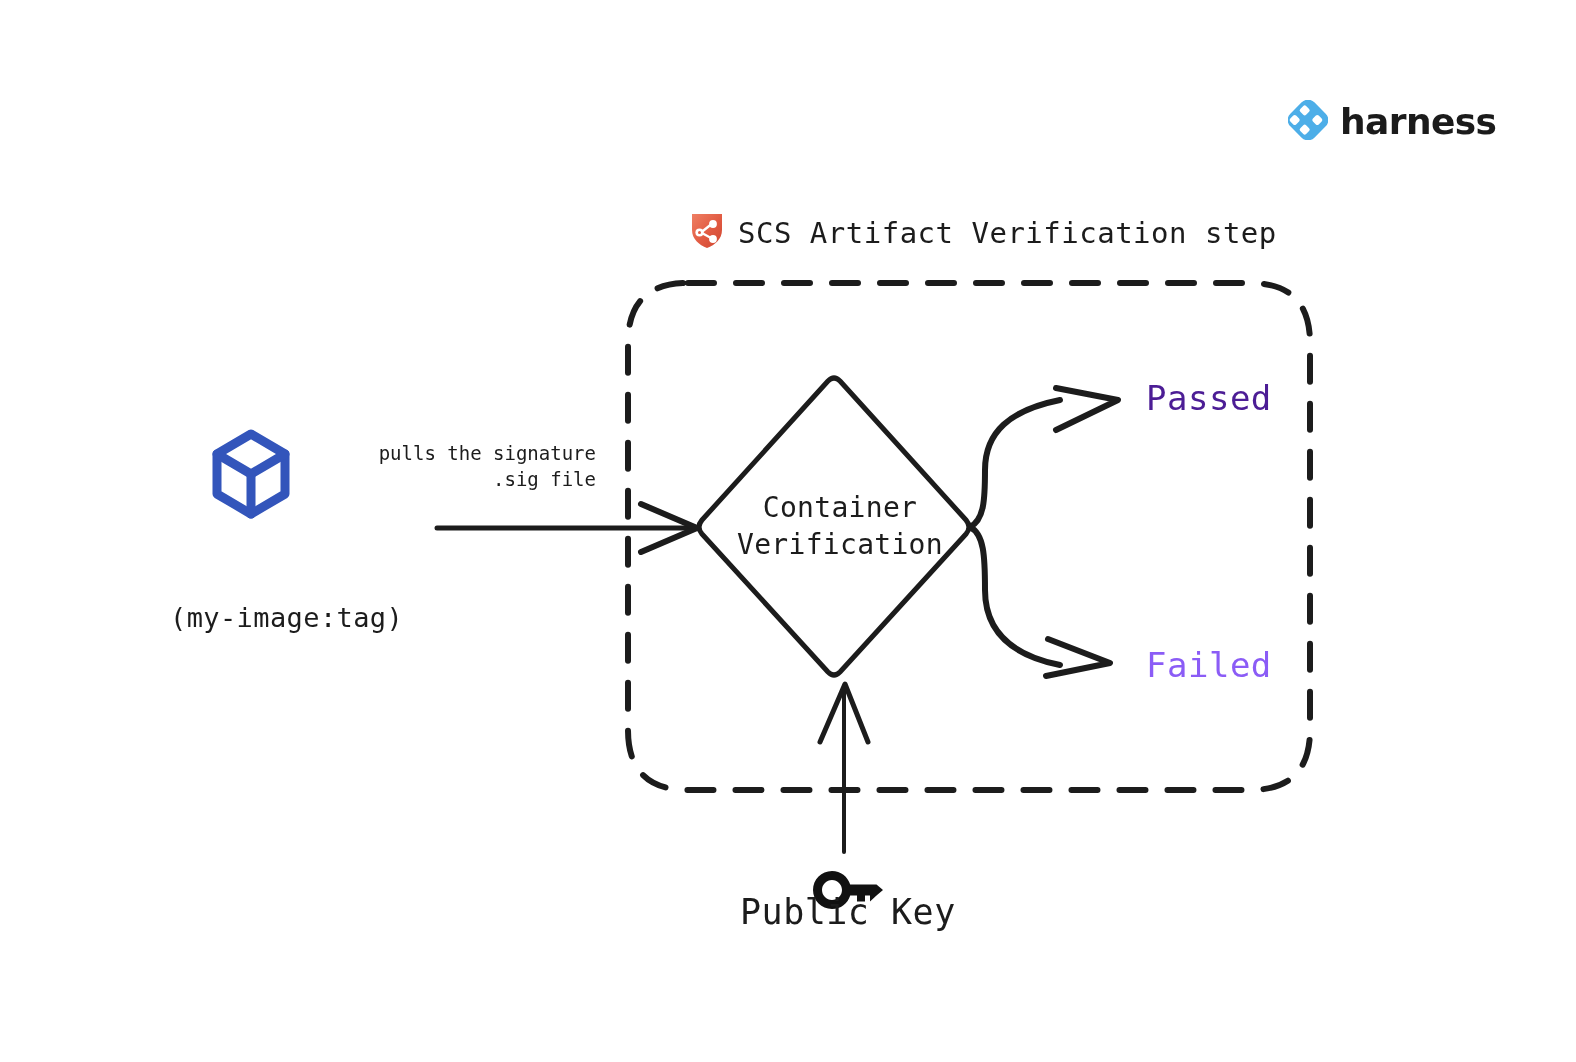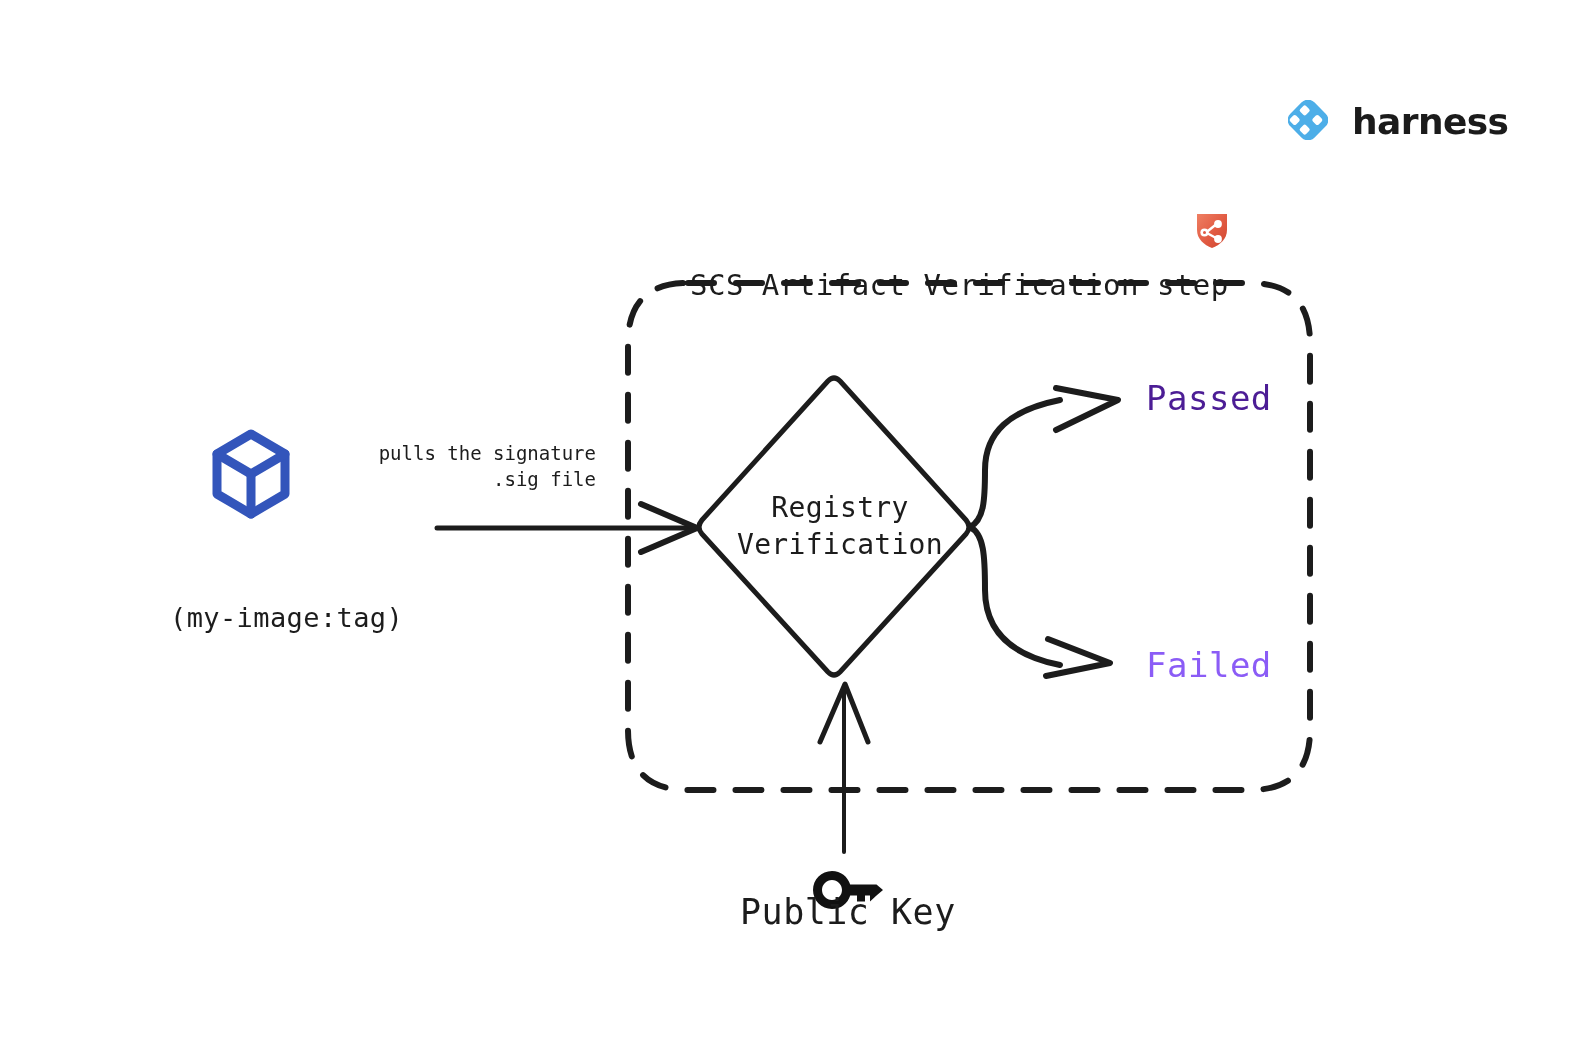--- a/index.html
+++ b/index.html
@@ -35,7 +35,7 @@
     top: 100px;
     display: flex;
     align-items: center;
-    gap: 24px;
+    gap: 12px;
   }
   .brand-text {
     font-family: "DejaVu Sans", "Liberation Sans", sans-serif;

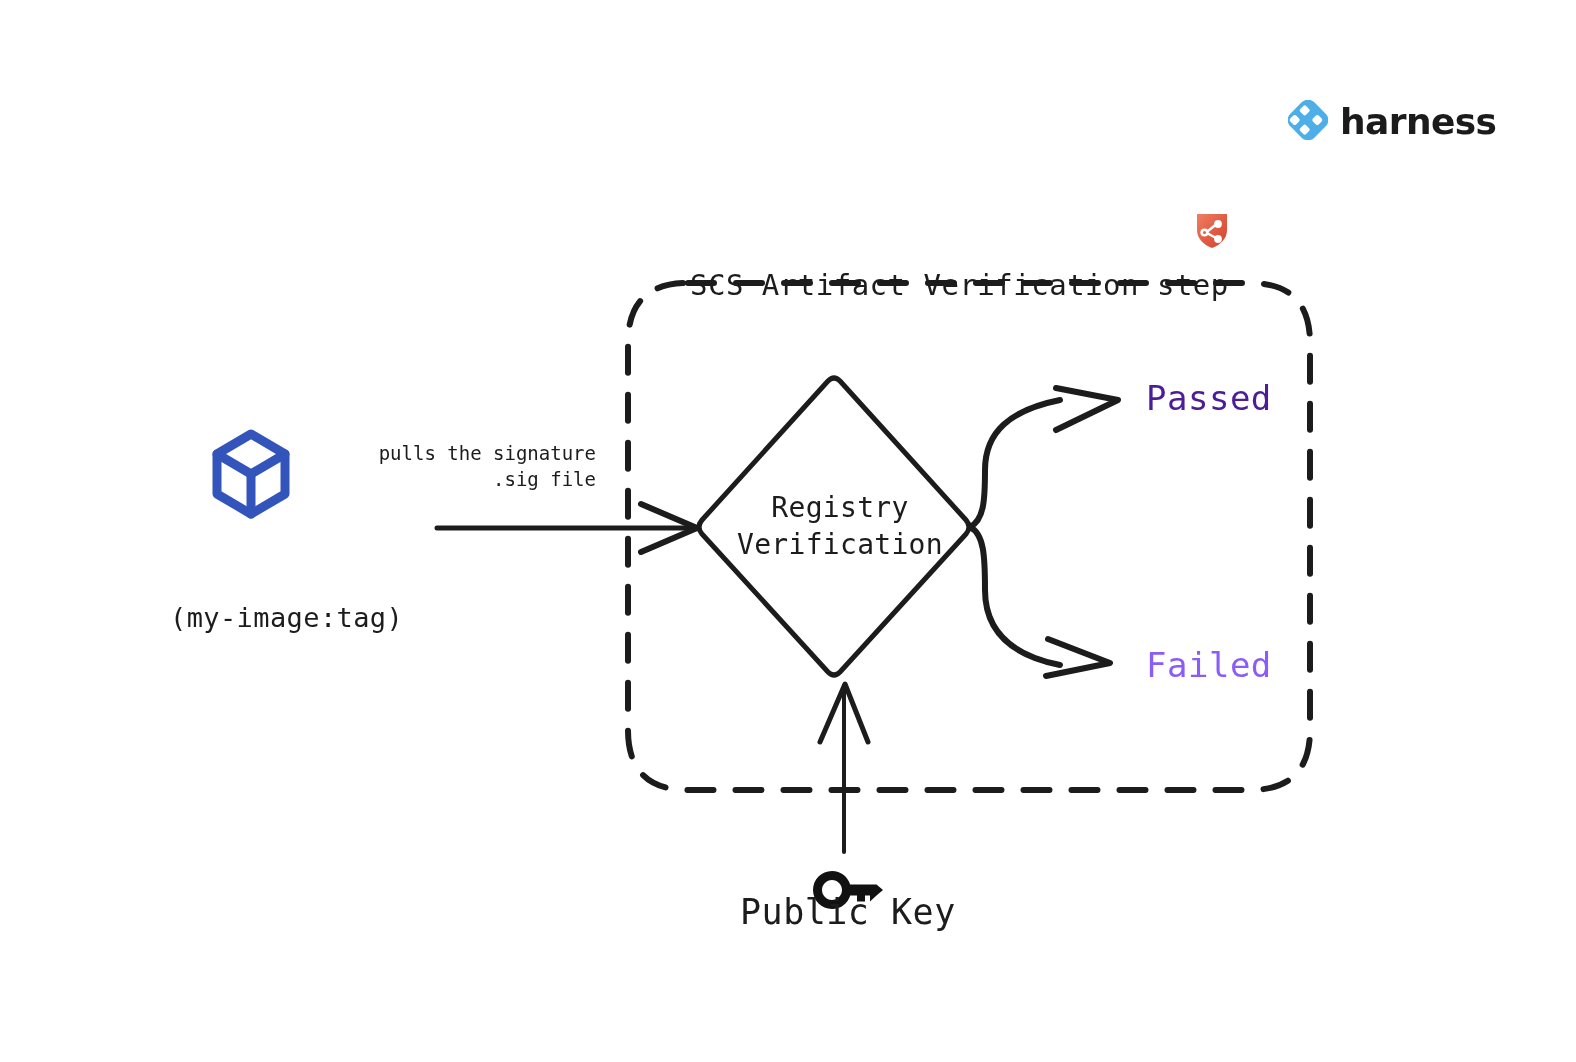--- a/index.html
+++ b/index.html
@@ -52,9 +52,8 @@
     left: 690px;
     top: 212px;
     display: flex;
-    align-items: flex-end;
+    align-items: center;
     gap: 14px;
-    flex-direction: column;
   }
   .step-title-text {
     font-size: 29px;

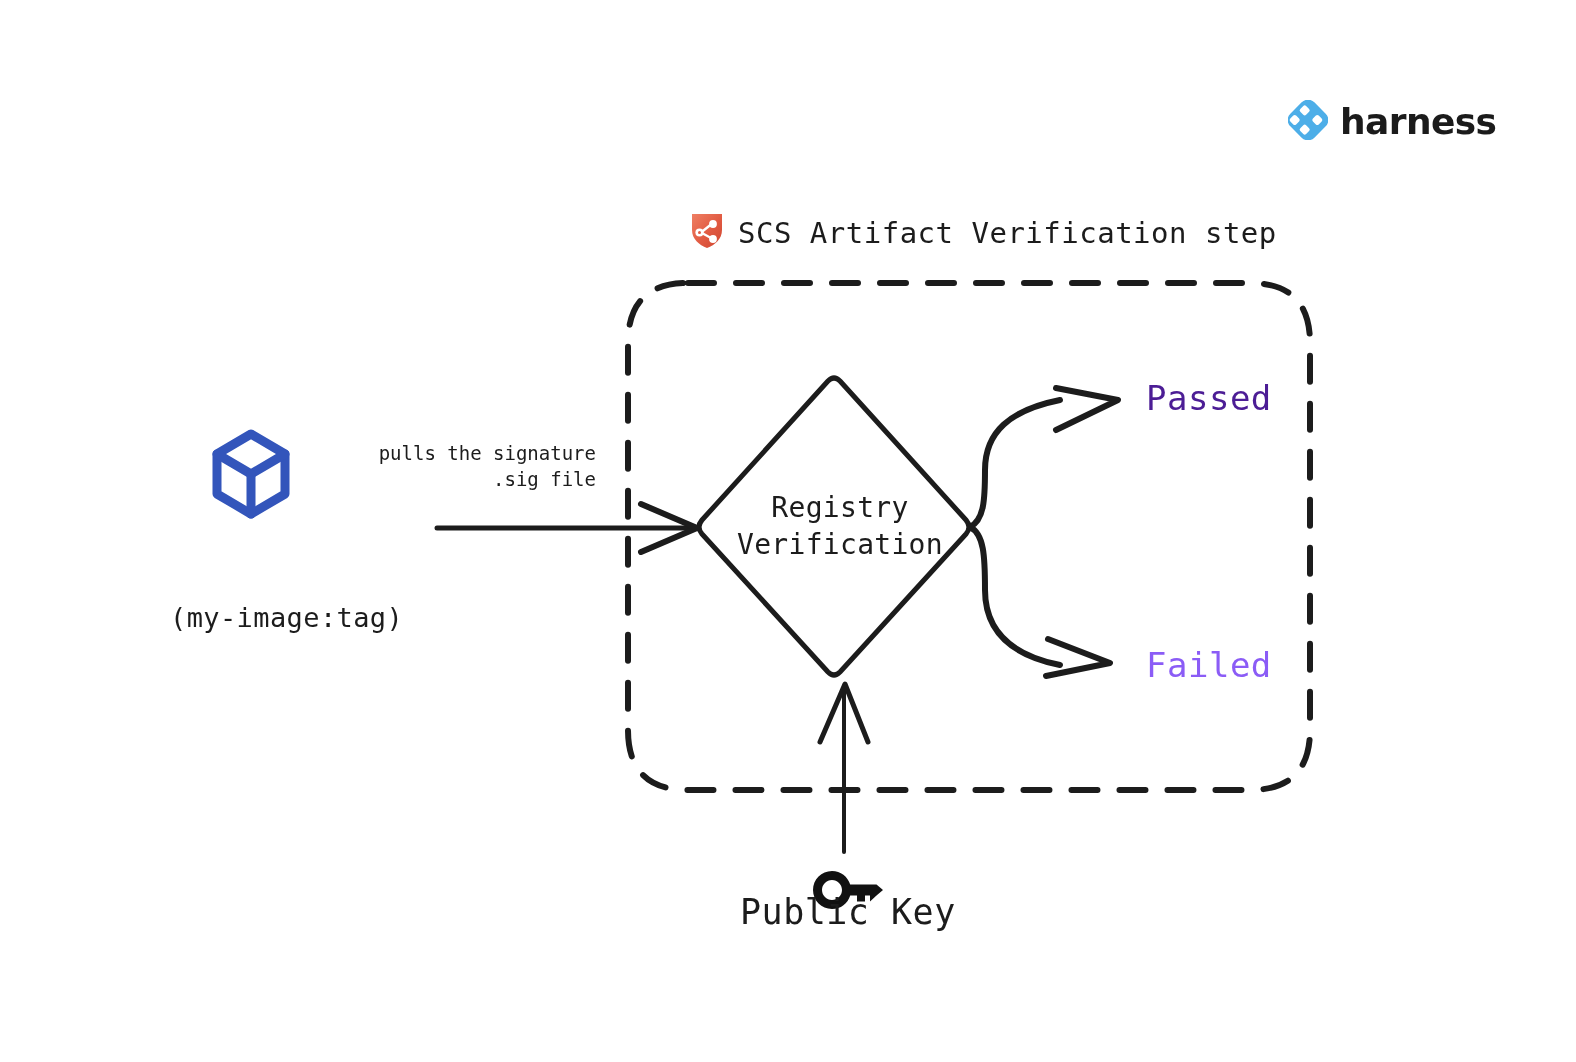--- a/index.html
+++ b/index.html
@@ -250,7 +250,7 @@
   <div class="label edge-label">pulls the signature
 .sig file</div>
 
-  <div class="diamond-text">Registry
+  <div class="diamond-text">Container
 Verification</div>
 
   <div class="label passed-label">Passed</div>

